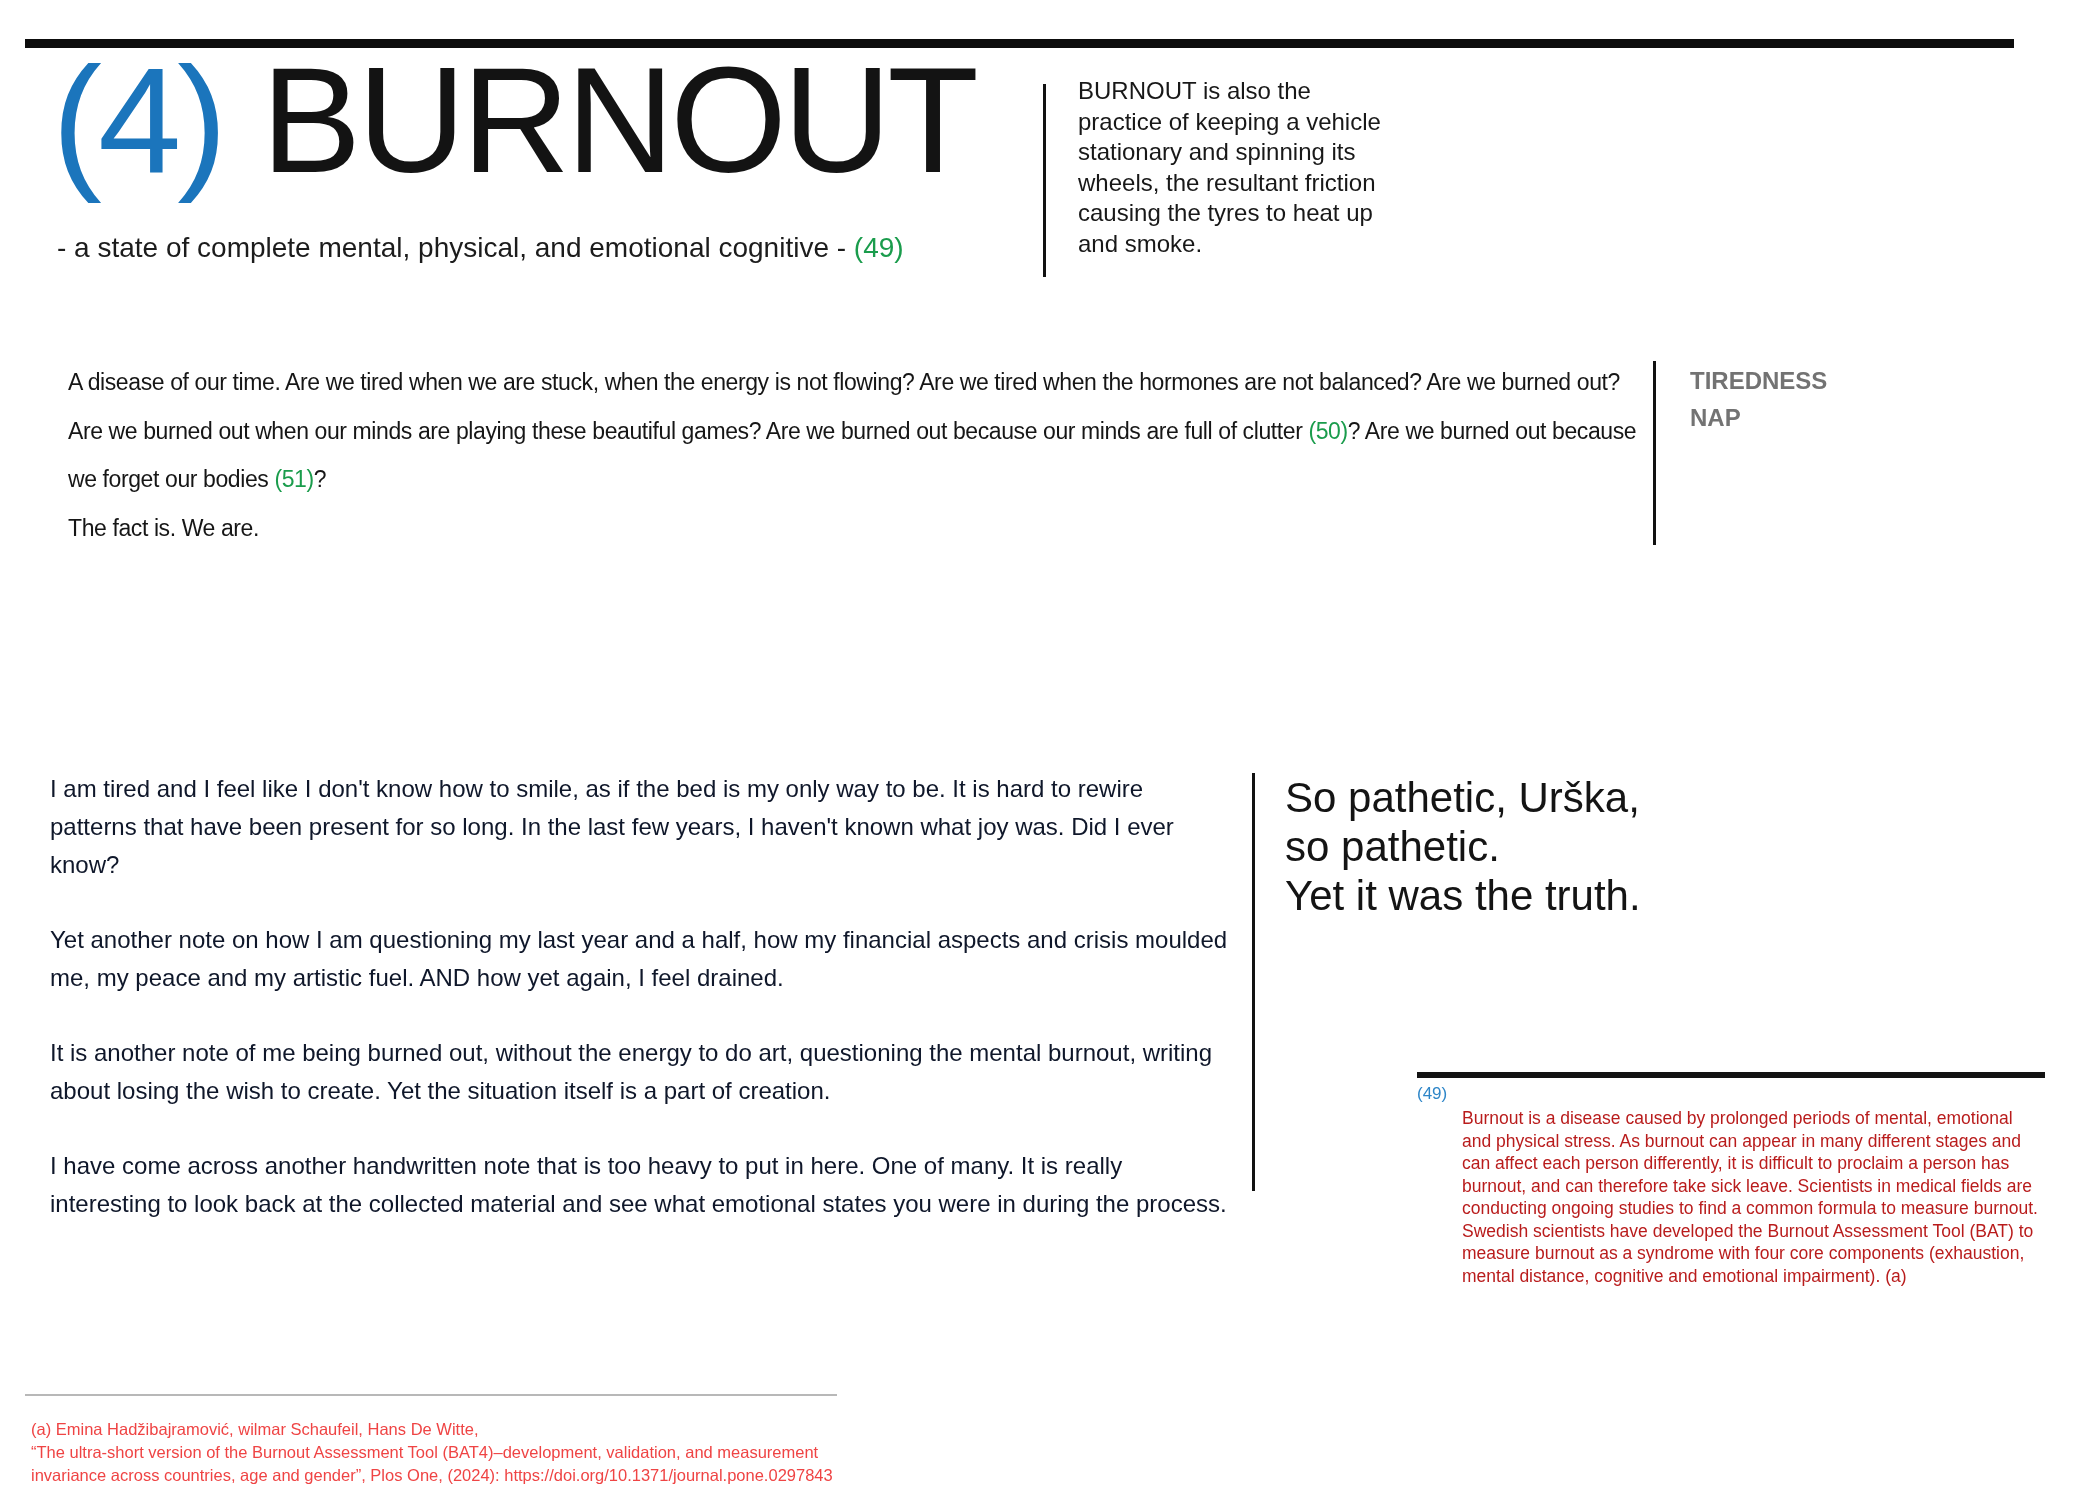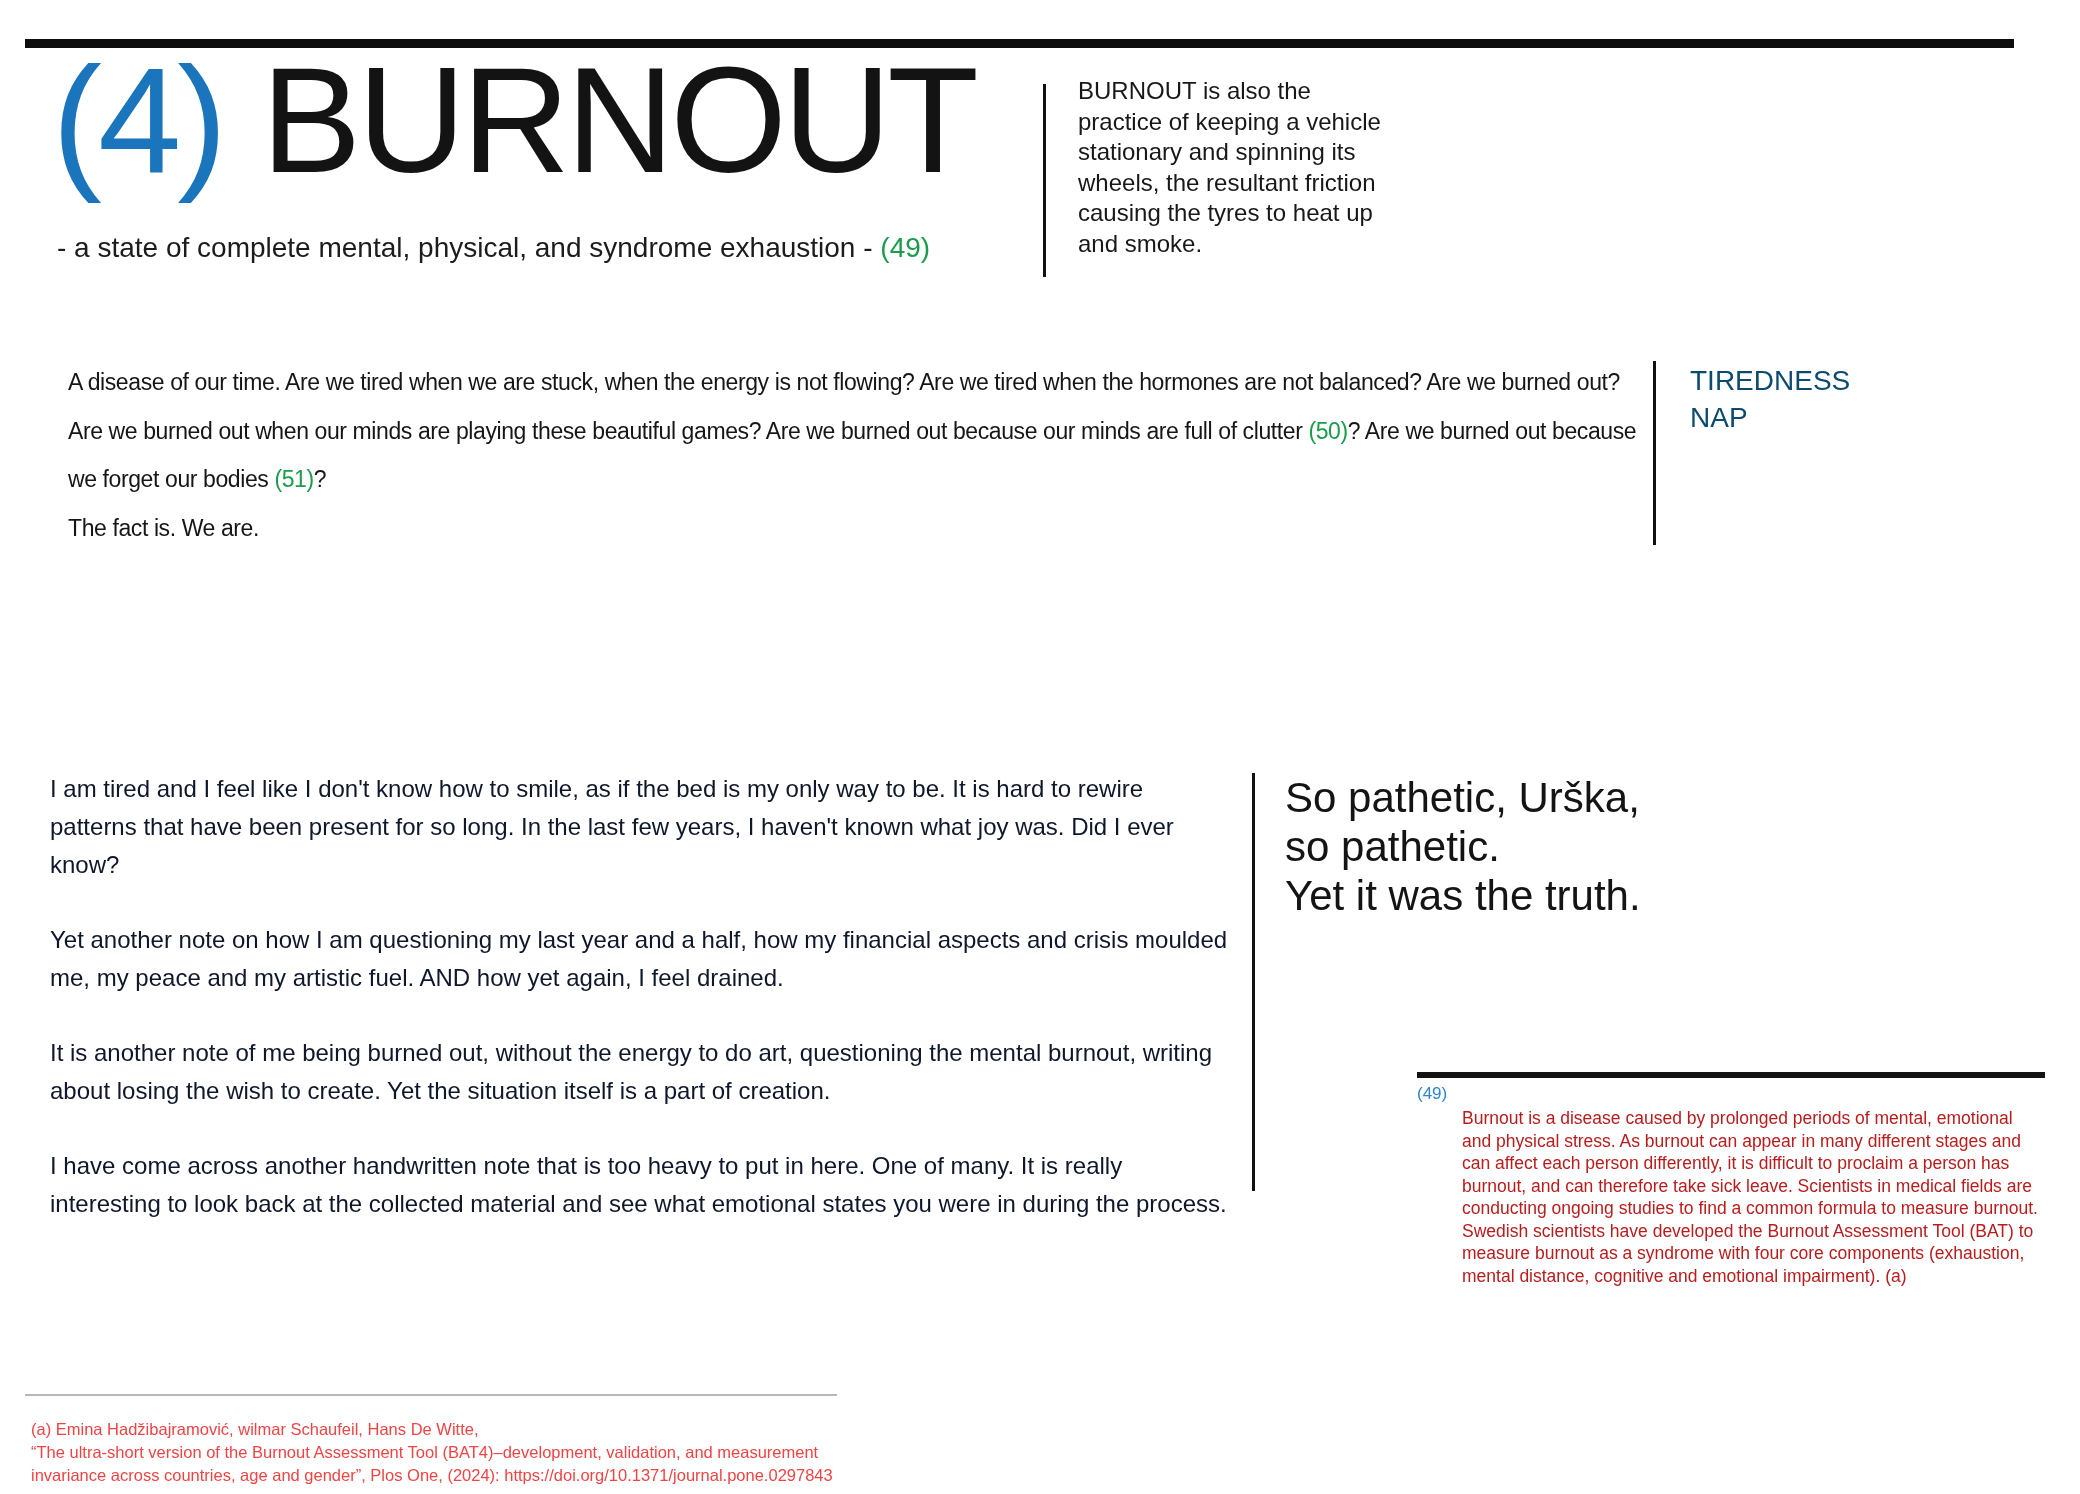--- a/index.html
+++ b/index.html
@@ -149,7 +149,7 @@
     <span class="chapter-number">(4)</span><span class="title-word">BURNOUT</span>
   </div>
 
-  <div class="subtitle"><span>- a state of complete mental, physical, and syndrome exhaustion - </span><span style="color: rgb(26, 156, 76);">(49)</span></div>
+  <div class="subtitle"><span>- a state of complete mental, physical, and emotional cognitive - </span><span style="color: rgb(26, 156, 76);">(49)</span></div>
 
   <div class="header-divider"></div>
 

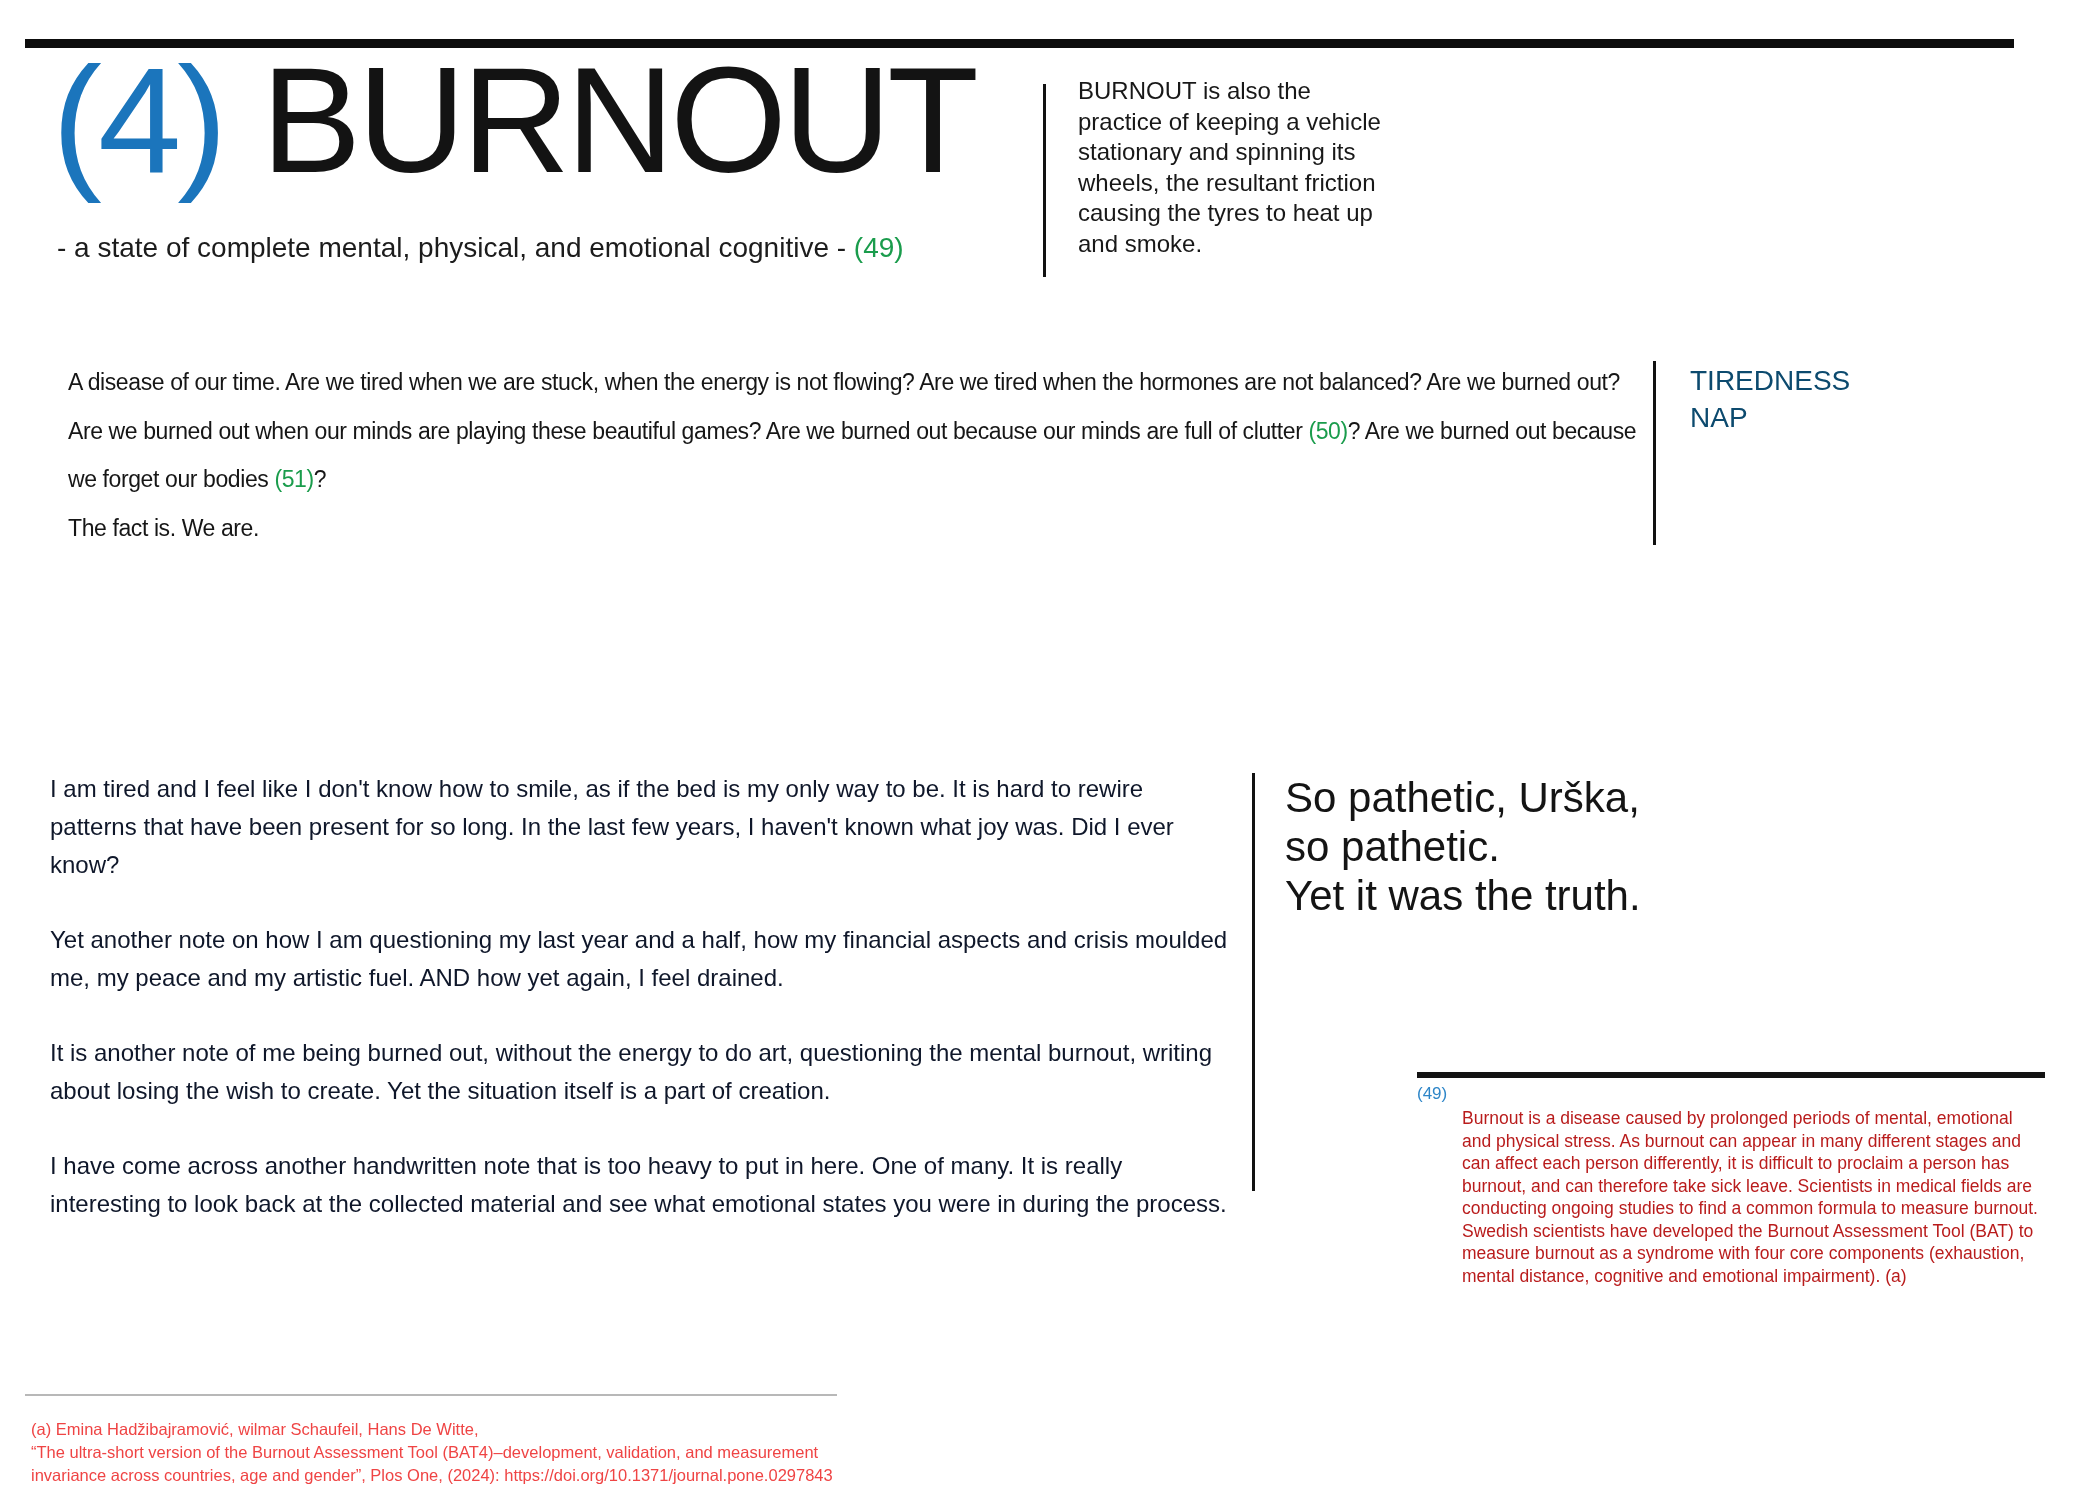--- a/index.html
+++ b/index.html
@@ -70,10 +70,11 @@
   .margin-note {
     position: absolute;
     left: 1690px; top: 362px;
-    font-size: 28px;
+    font-size: 24px;
     line-height: 37px;
     white-space: pre-line;
-    color: #0c4a6e;
+    color: #737373;
+    font-weight: bold;
   }
   .notes {
     position: absolute;

